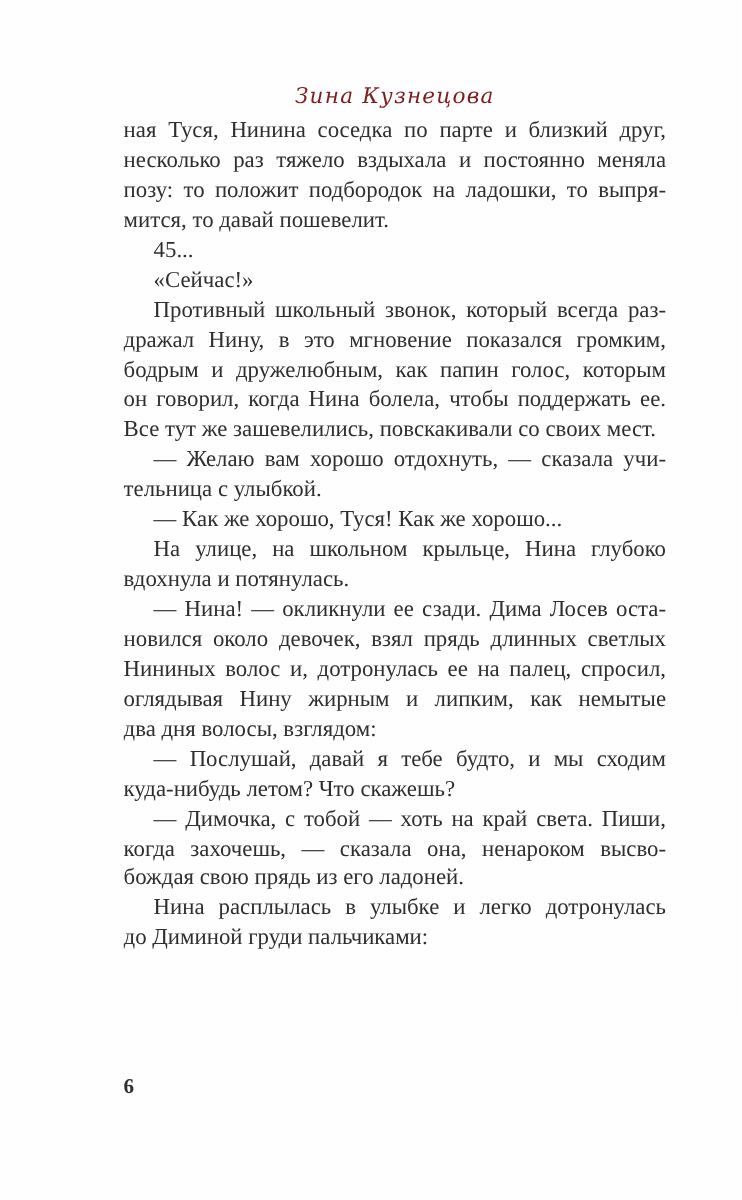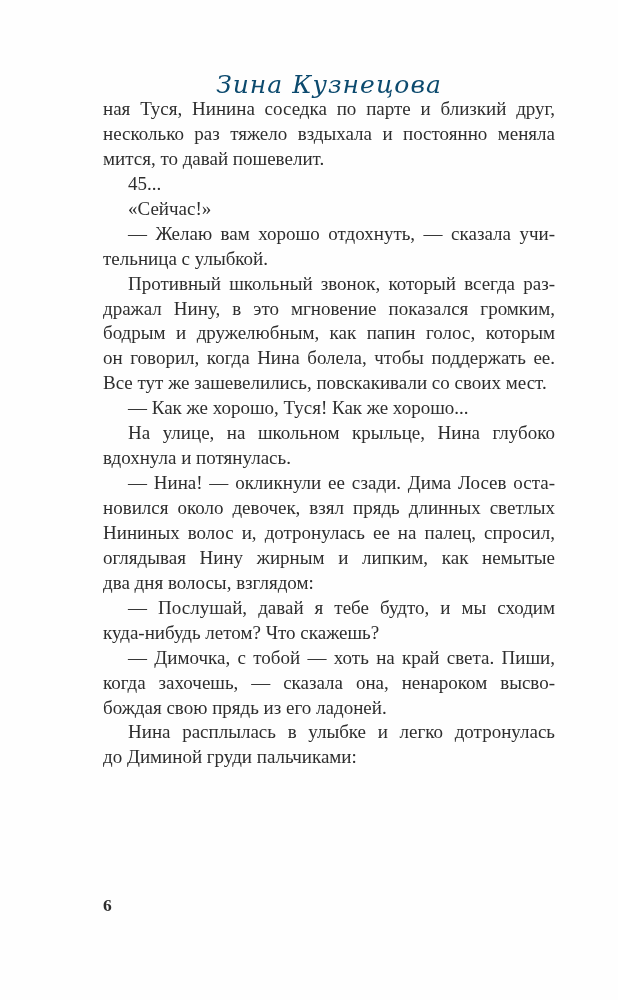--- a/index.html
+++ b/index.html
@@ -24,9 +24,9 @@
     text-align: center;
     font-family: "DejaVu Serif", serif;
     font-style: italic;
-    font-size: 25px;
+    font-size: 18px;
     letter-spacing: 1px;
-    color: #0c4a6e;
+    color: #7f1d1d;
   }
   .body-text {
     position: absolute;

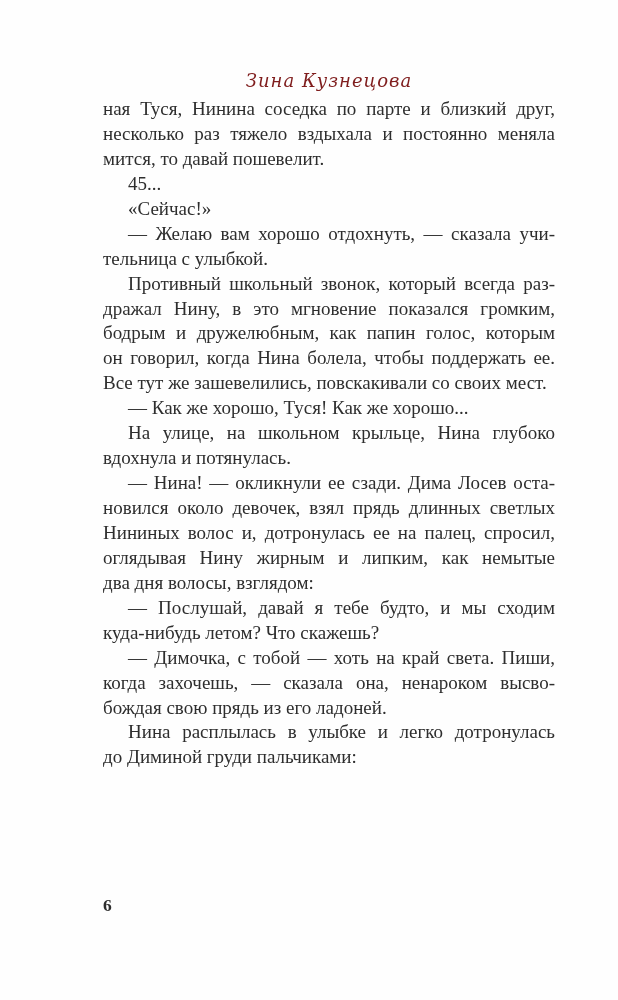--- a/index.html
+++ b/index.html
@@ -73,6 +73,7 @@
       <div class="paragraph">
         <div class="line">ная Туся, Нинина соседка по парте и близкий друг,</div>
         <div class="line">несколько раз тяжело вздыхала и постоянно меняла</div>
+        <div class="line">позу: то положит подбородок на ладошки, то выпря-</div>
         <div class="line para-end">мится, то давай пошевелит.</div>
       </div>
       <div class="paragraph">

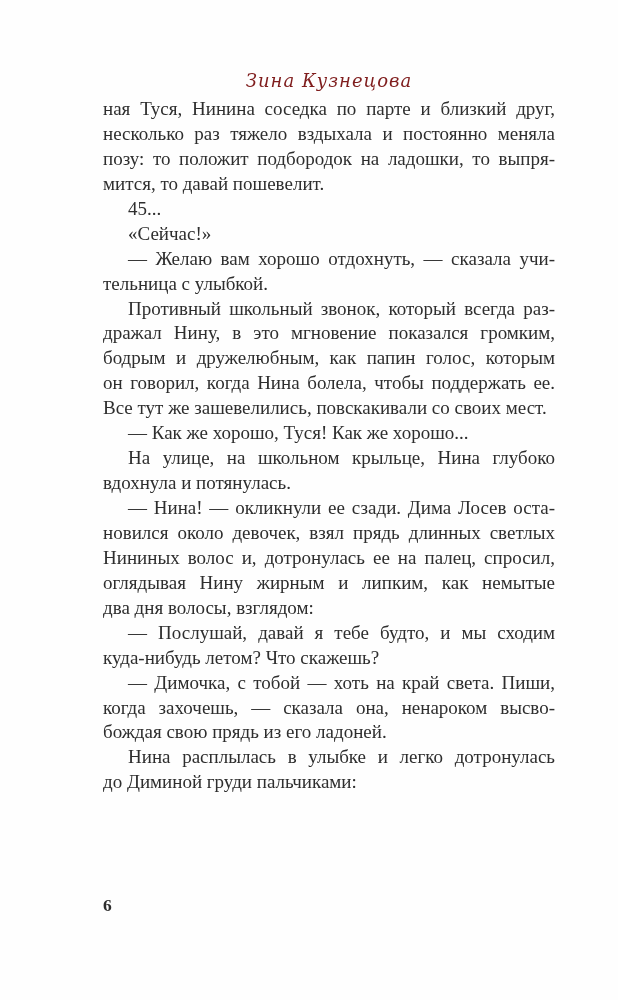--- a/index.html
+++ b/index.html
@@ -83,15 +83,15 @@
         <div class="line indent para-end">«Сейчас!»</div>
       </div>
       <div class="paragraph">
-        <div class="line indent">— Желаю вам хорошо отдохнуть, — сказала учи-</div>
-        <div class="line para-end">тельница с улыбкой.</div>
-      </div>
-      <div class="paragraph">
         <div class="line indent">Противный школьный звонок, который всегда раз-</div>
         <div class="line">дражал Нину, в это мгновение показался громким,</div>
         <div class="line">бодрым и дружелюбным, как папин голос, которым</div>
         <div class="line">он говорил, когда Нина болела, чтобы поддержать ее.</div>
         <div class="line para-end">Все тут же зашевелились, повскакивали со своих мест.</div>
+      </div>
+      <div class="paragraph">
+        <div class="line indent">— Желаю вам хорошо отдохнуть, — сказала учи-</div>
+        <div class="line para-end">тельница с улыбкой.</div>
       </div>
       <div class="paragraph">
         <div class="line indent para-end">— Как же хорошо, Туся! Как же хорошо...</div>

